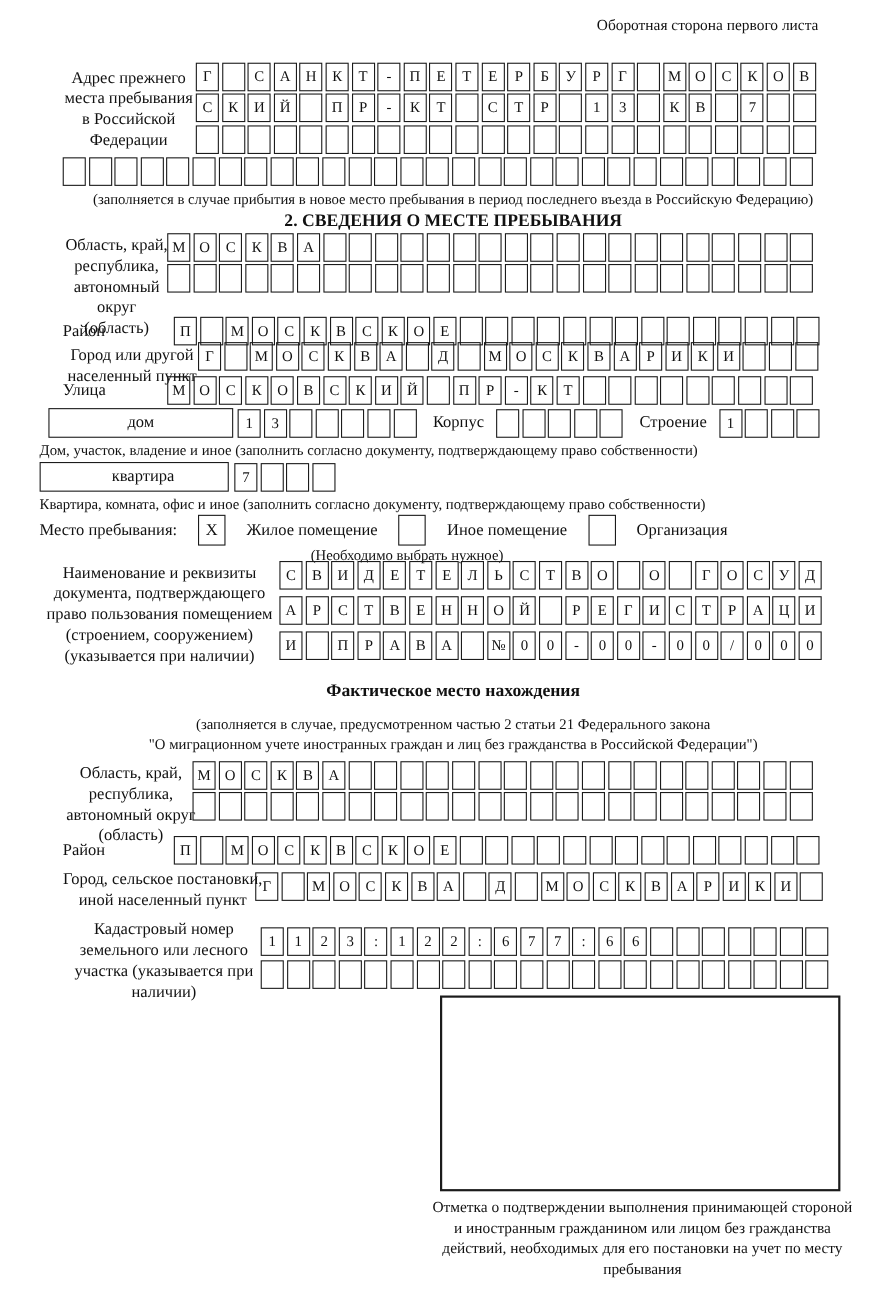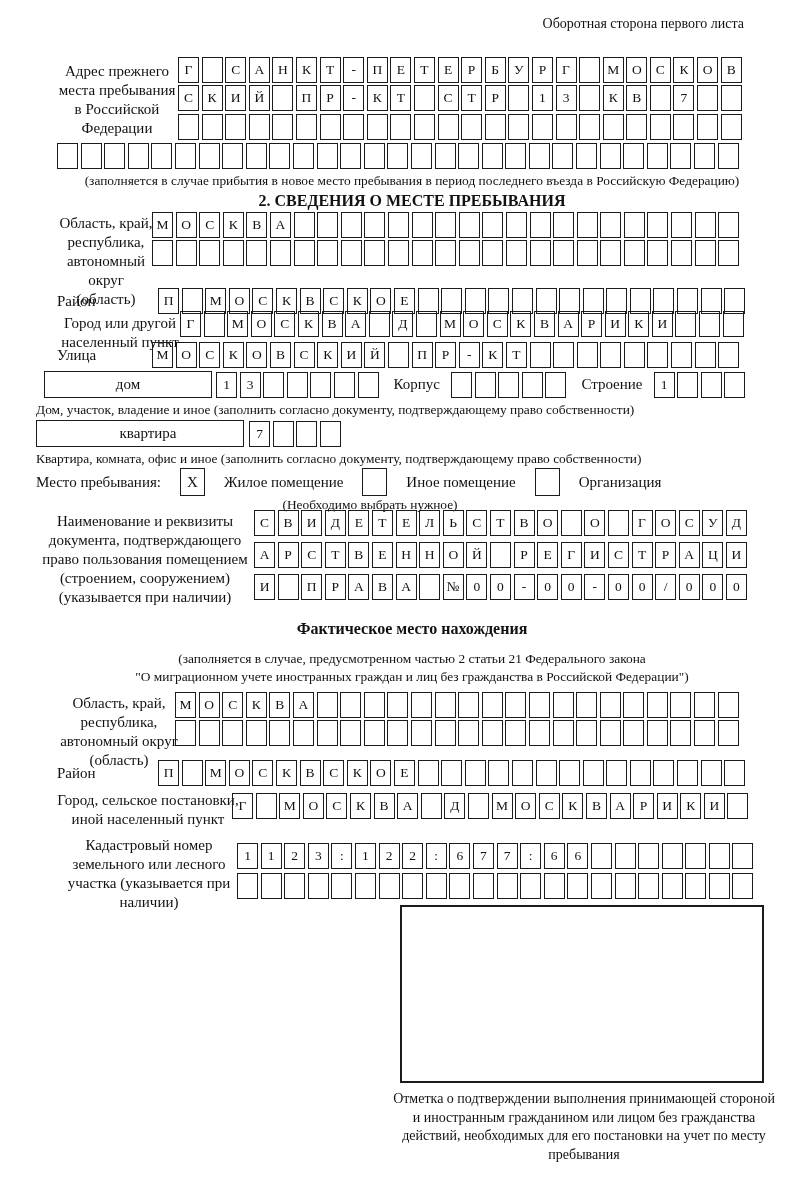--- a/index.html
+++ b/index.html
@@ -37,7 +37,7 @@
   #s2-street-cells{left:152px;top:342px;}
   #house-row{left:20px;top:371px;display:flex;align-items:center;margin-left:24px;}
   #house-box{width:168px;}
-  #apt-box{width:208px;padding-left:16px;}
+  #apt-box{width:172px;padding-left:16px;}
   #house-row .cells{margin-left:4px;}
   .inline-lbl{font-size:15px;margin-left:15px;margin-right:7px;white-space:nowrap;}
   #house-note{left:36px;top:401px;}

